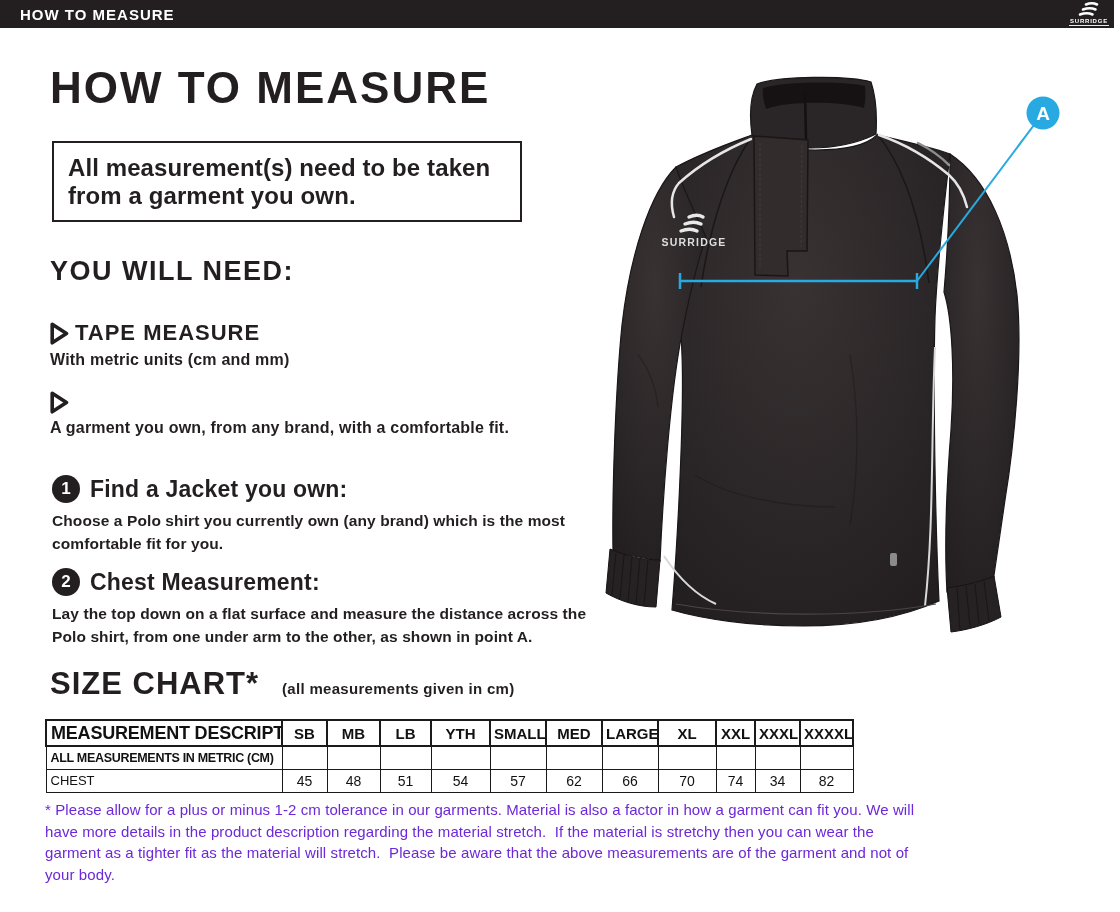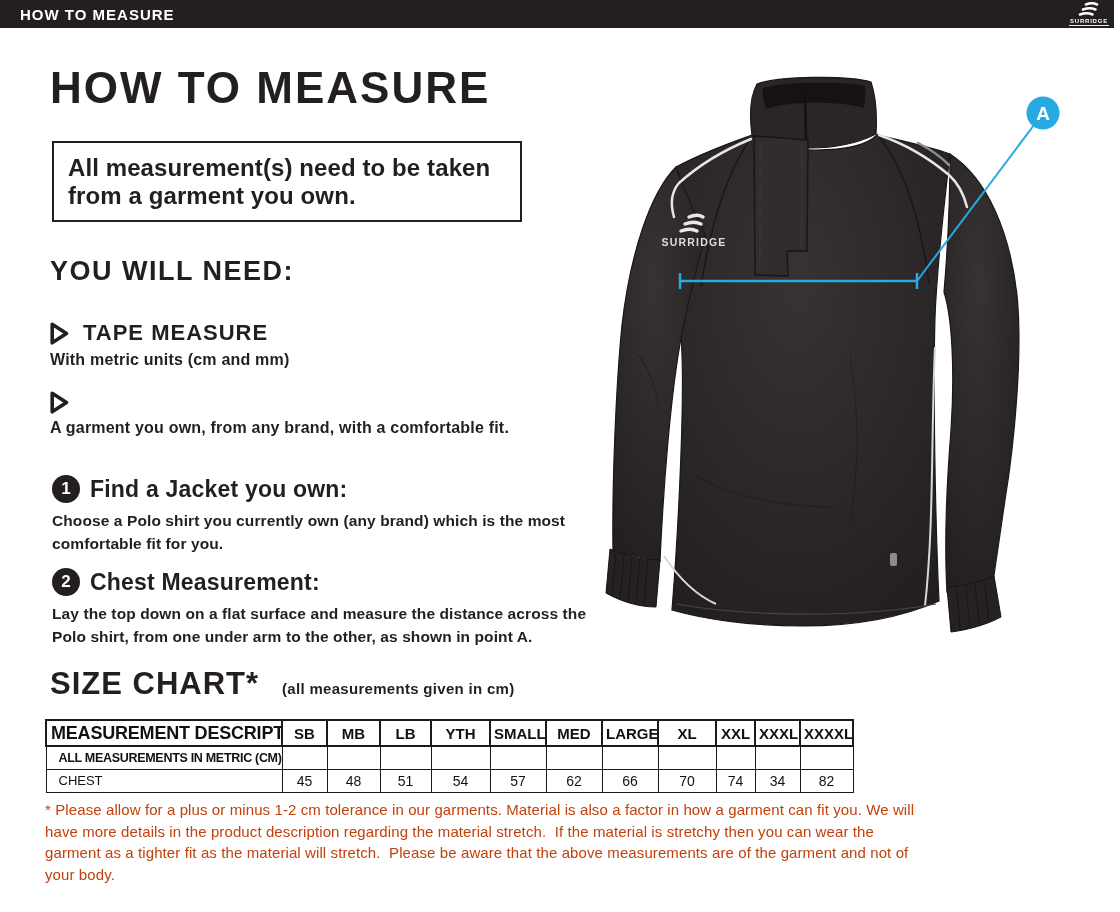--- a/index.html
+++ b/index.html
@@ -39,7 +39,7 @@
   }
   
   .need-item{position:absolute;left:50px;}
-  .need-item .row{display:flex;align-items:center;gap:14px;}
+  .need-item .row{display:flex;align-items:center;gap:6px;}
   .need-title{font-size:22px;font-weight:bold;letter-spacing:1px;}
   .need-desc{font-size:16px;font-weight:bold;margin-top:5px;letter-spacing:0.2px;}
   .need-1{top:320px;}

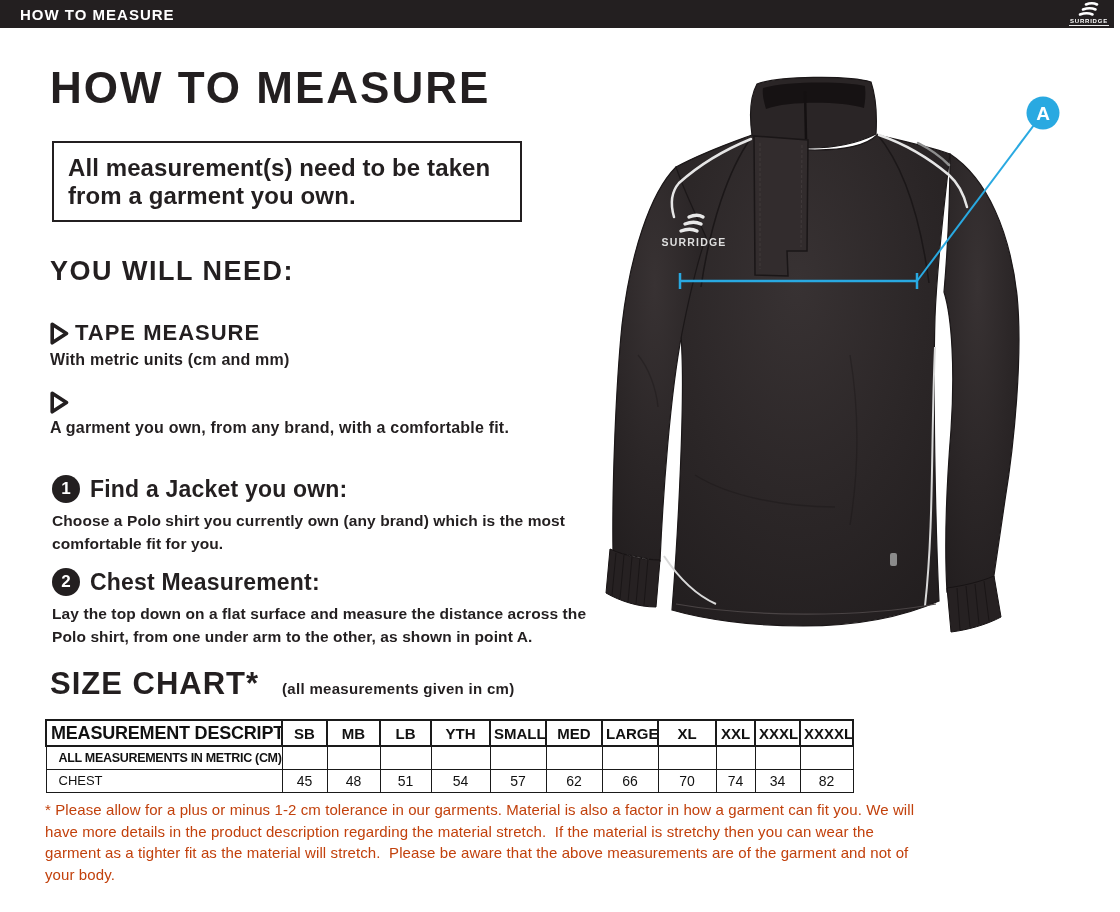--- a/index.html
+++ b/index.html
@@ -80,7 +80,7 @@
   table.size-chart tr.hdr th.c0{font-size:18px;text-align:left;padding-left:4px;letter-spacing:-0.2px;}
   table.size-chart th.al{text-align:left;}
   table.size-chart th.ar{text-align:right;}
-  table.size-chart td.rowlabel{font-size:13px;text-align:left;padding-left:12px;}
+  table.size-chart td.rowlabel{font-size:13px;text-align:left;padding-left:4px;}
   table.size-chart td.rowlabel.bold{font-weight:bold;font-size:12.5px;letter-spacing:-0.3px;}
   table.size-chart td.val{font-size:14px;text-align:center;}
   

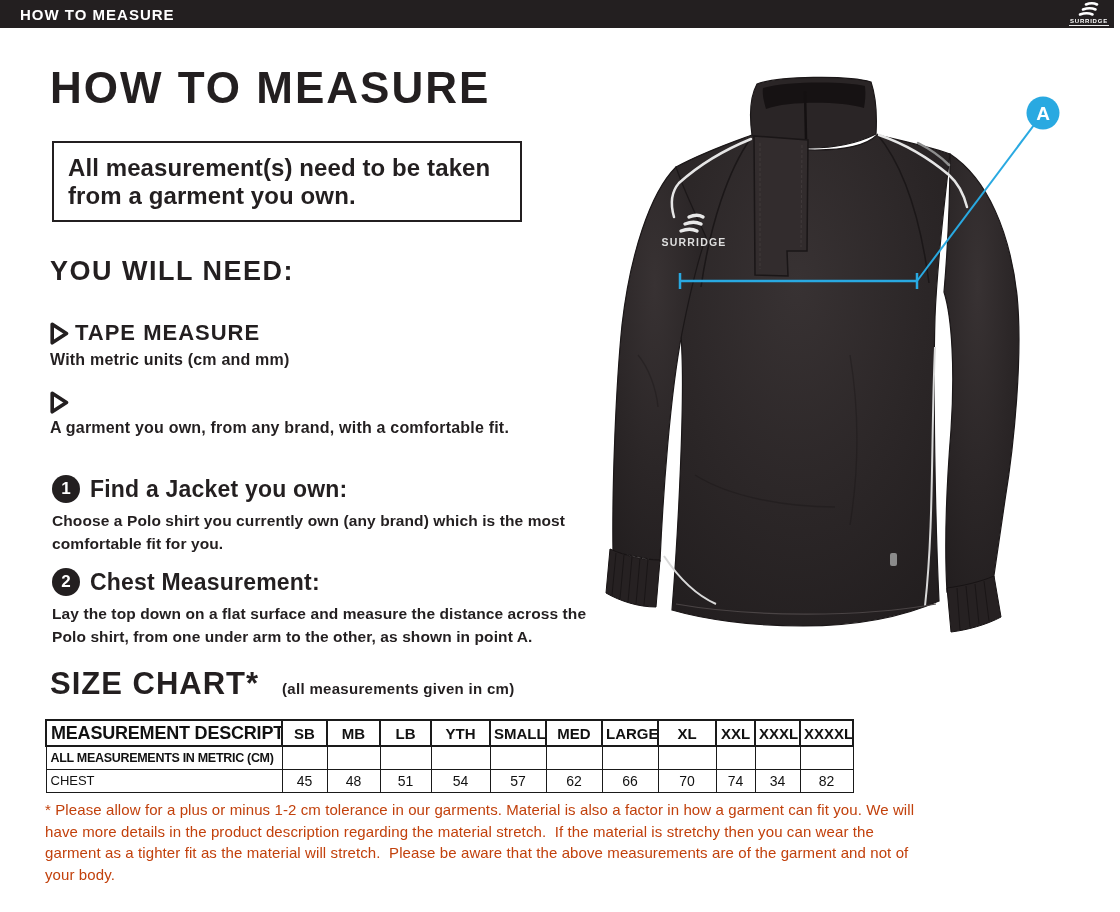--- a/index.html
+++ b/index.html
@@ -87,7 +87,7 @@
   .footnote{
     position:absolute;left:45px;top:799px;width:878px;
     font-size:15px;line-height:21.5px;letter-spacing:0.1px;
-    white-space:pre-wrap;color:#c2410c;
+    white-space:pre-wrap;color:#6d28d9;
   }
   
   .diagram{position:absolute;left:600px;top:55px;width:520px;height:660px;}

